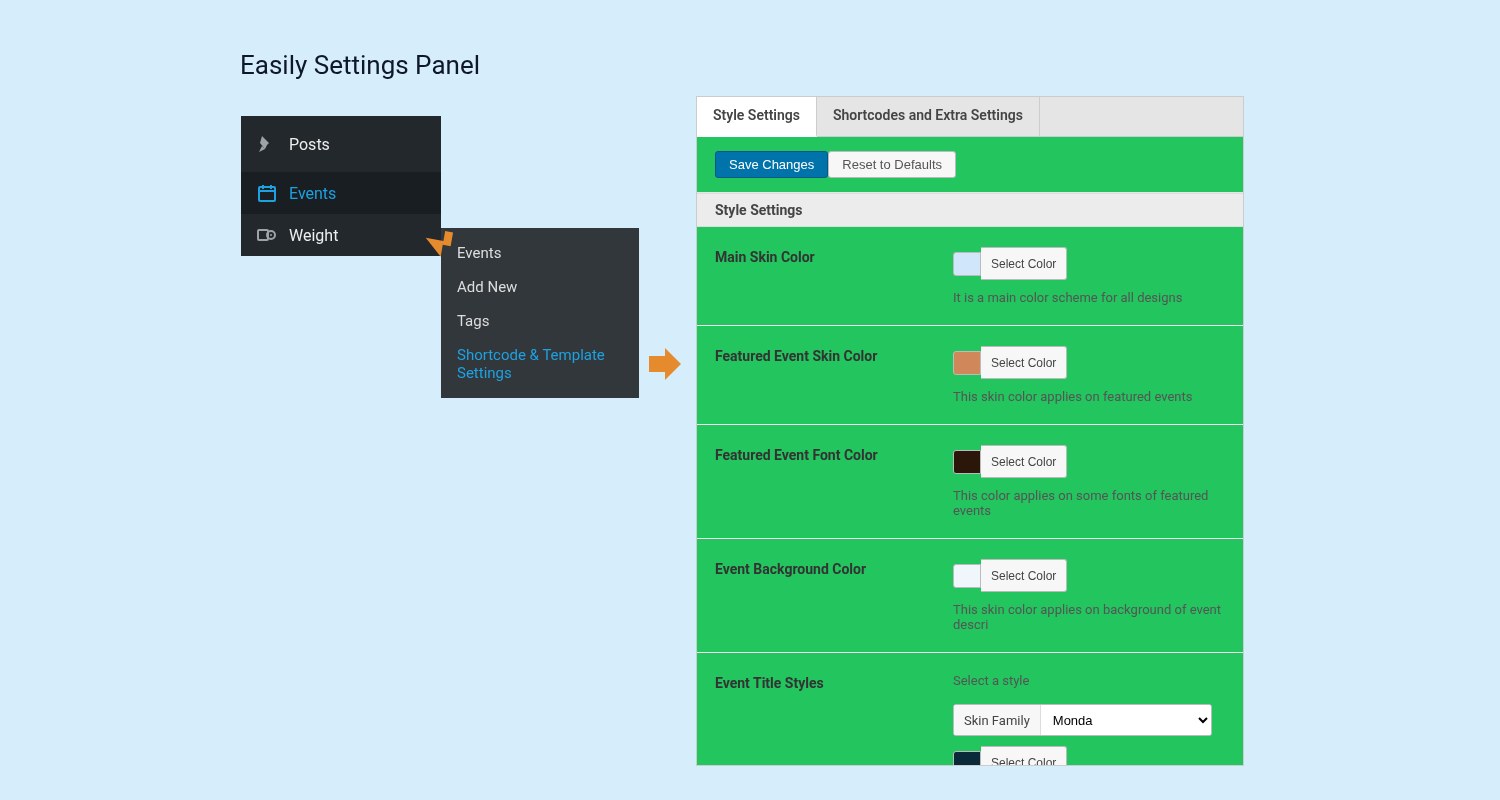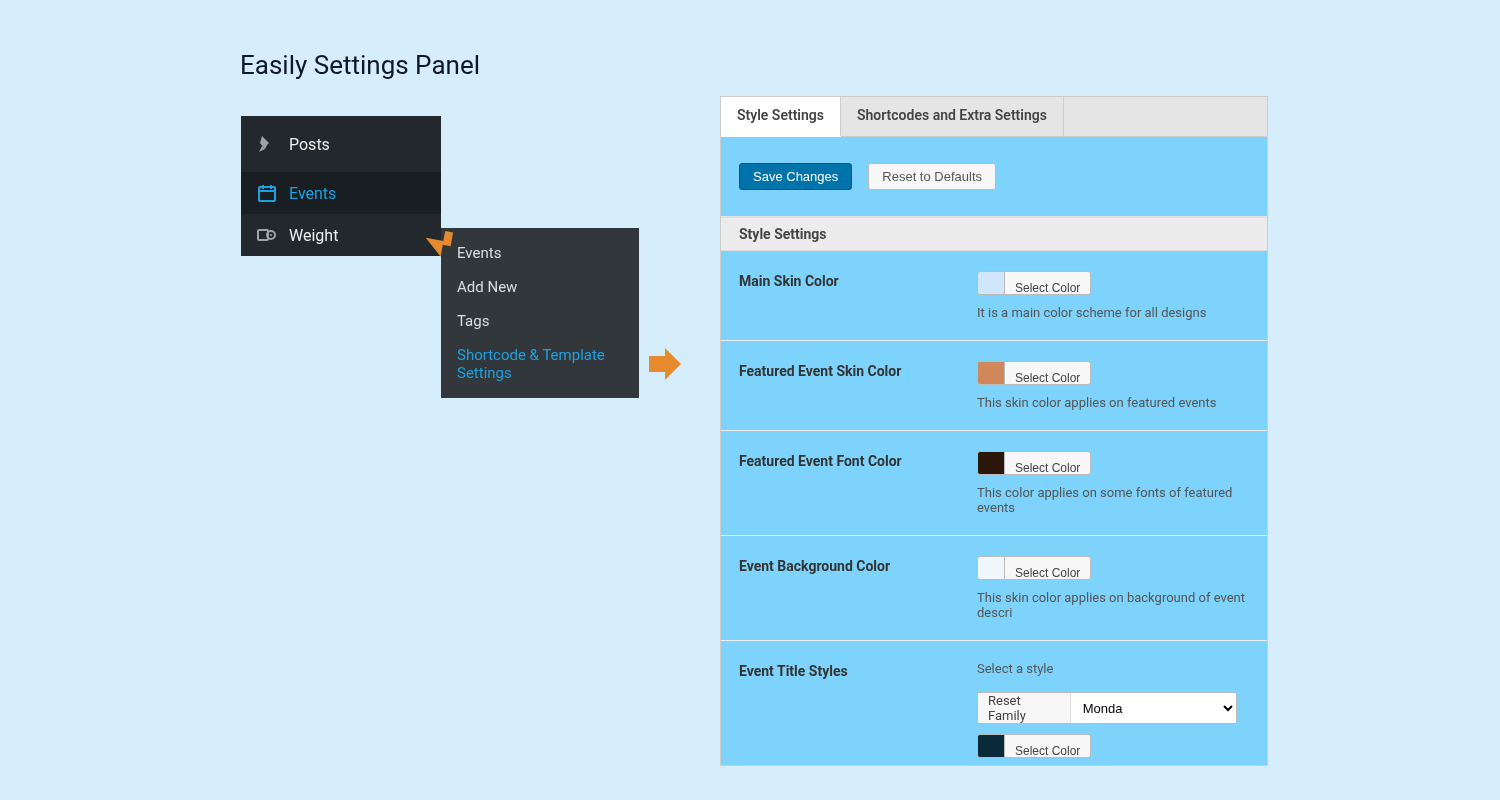--- a/index.html
+++ b/index.html
@@ -85,11 +85,11 @@
   
   .panel {
     position: absolute;
-    left: 720px;
+    left: 696px;
     top: 96px;
     width: 548px;
     height: 670px;
-    background: #7dd3fc;
+    background: #22c55e;
     border: 1px solid #ccc;
     overflow: hidden;
   }

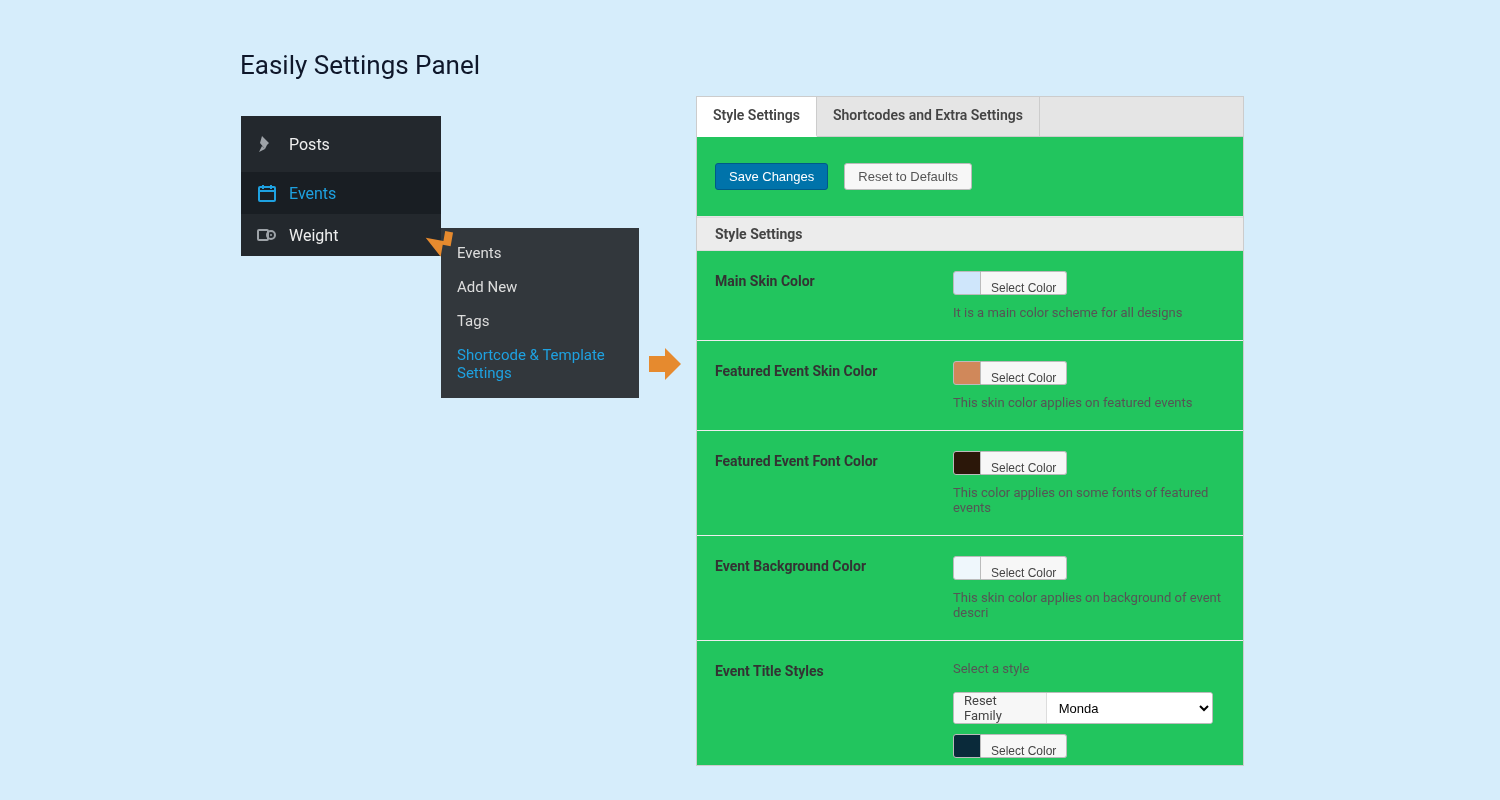--- a/index.html
+++ b/index.html
@@ -113,9 +113,9 @@
     margin-bottom: -1px;
   }
   .btnrow {
-    padding: 26px 18px;
+    padding: 14px 18px;
     display: flex;
-    gap: 16px;
+    gap: 0;
     border-bottom: 1px solid #e5e5e5;
   }
   .btn-primary {

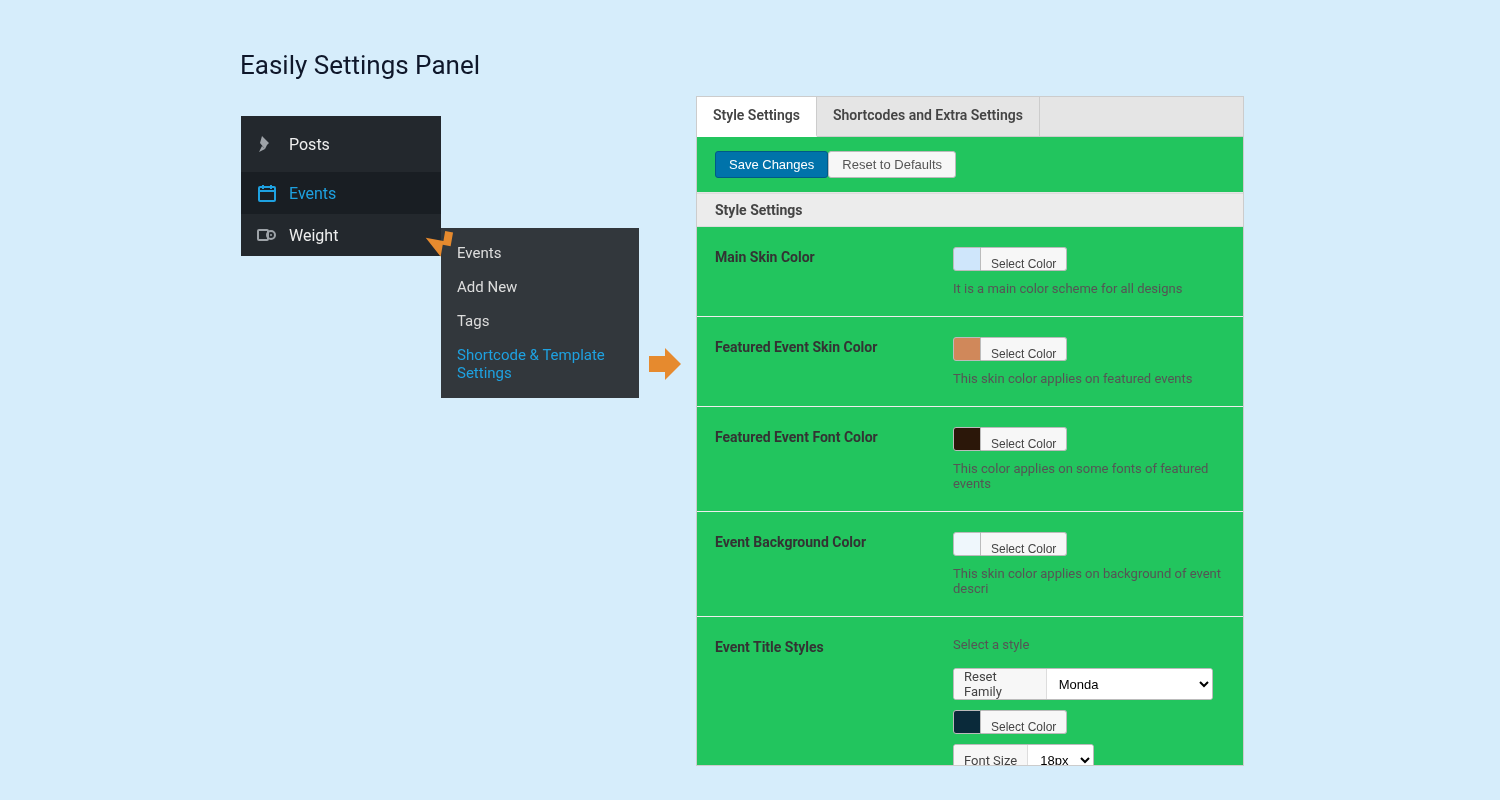--- a/index.html
+++ b/index.html
@@ -175,7 +175,7 @@
     border-radius: 0 3px 3px 0;
     cursor: pointer;
     color: #444;
-    height: 24px;
+    height: 33px;
   }
   .desc {
     color: #555;

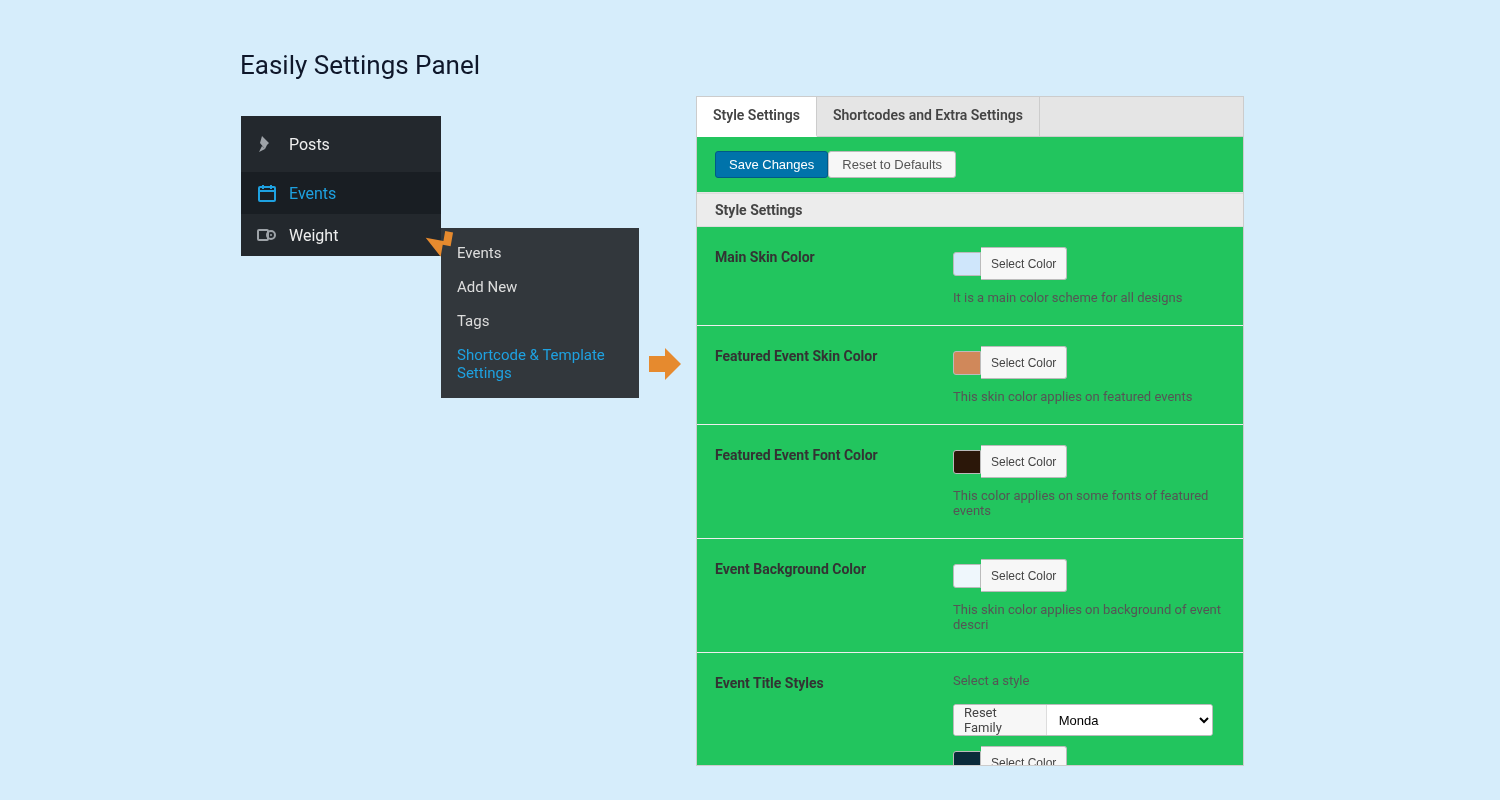--- a/index.html
+++ b/index.html
@@ -332,7 +332,7 @@
       <div class="desc" style="margin-bottom:16px;">Select a style</div>
 
       <div class="field-inline">
-        <div class="fl-label">Reset Family</div>
+        <div class="fl-label">Skin Family</div>
         <select style="width:170px;">
           <option>Monda</option>
         </select>

